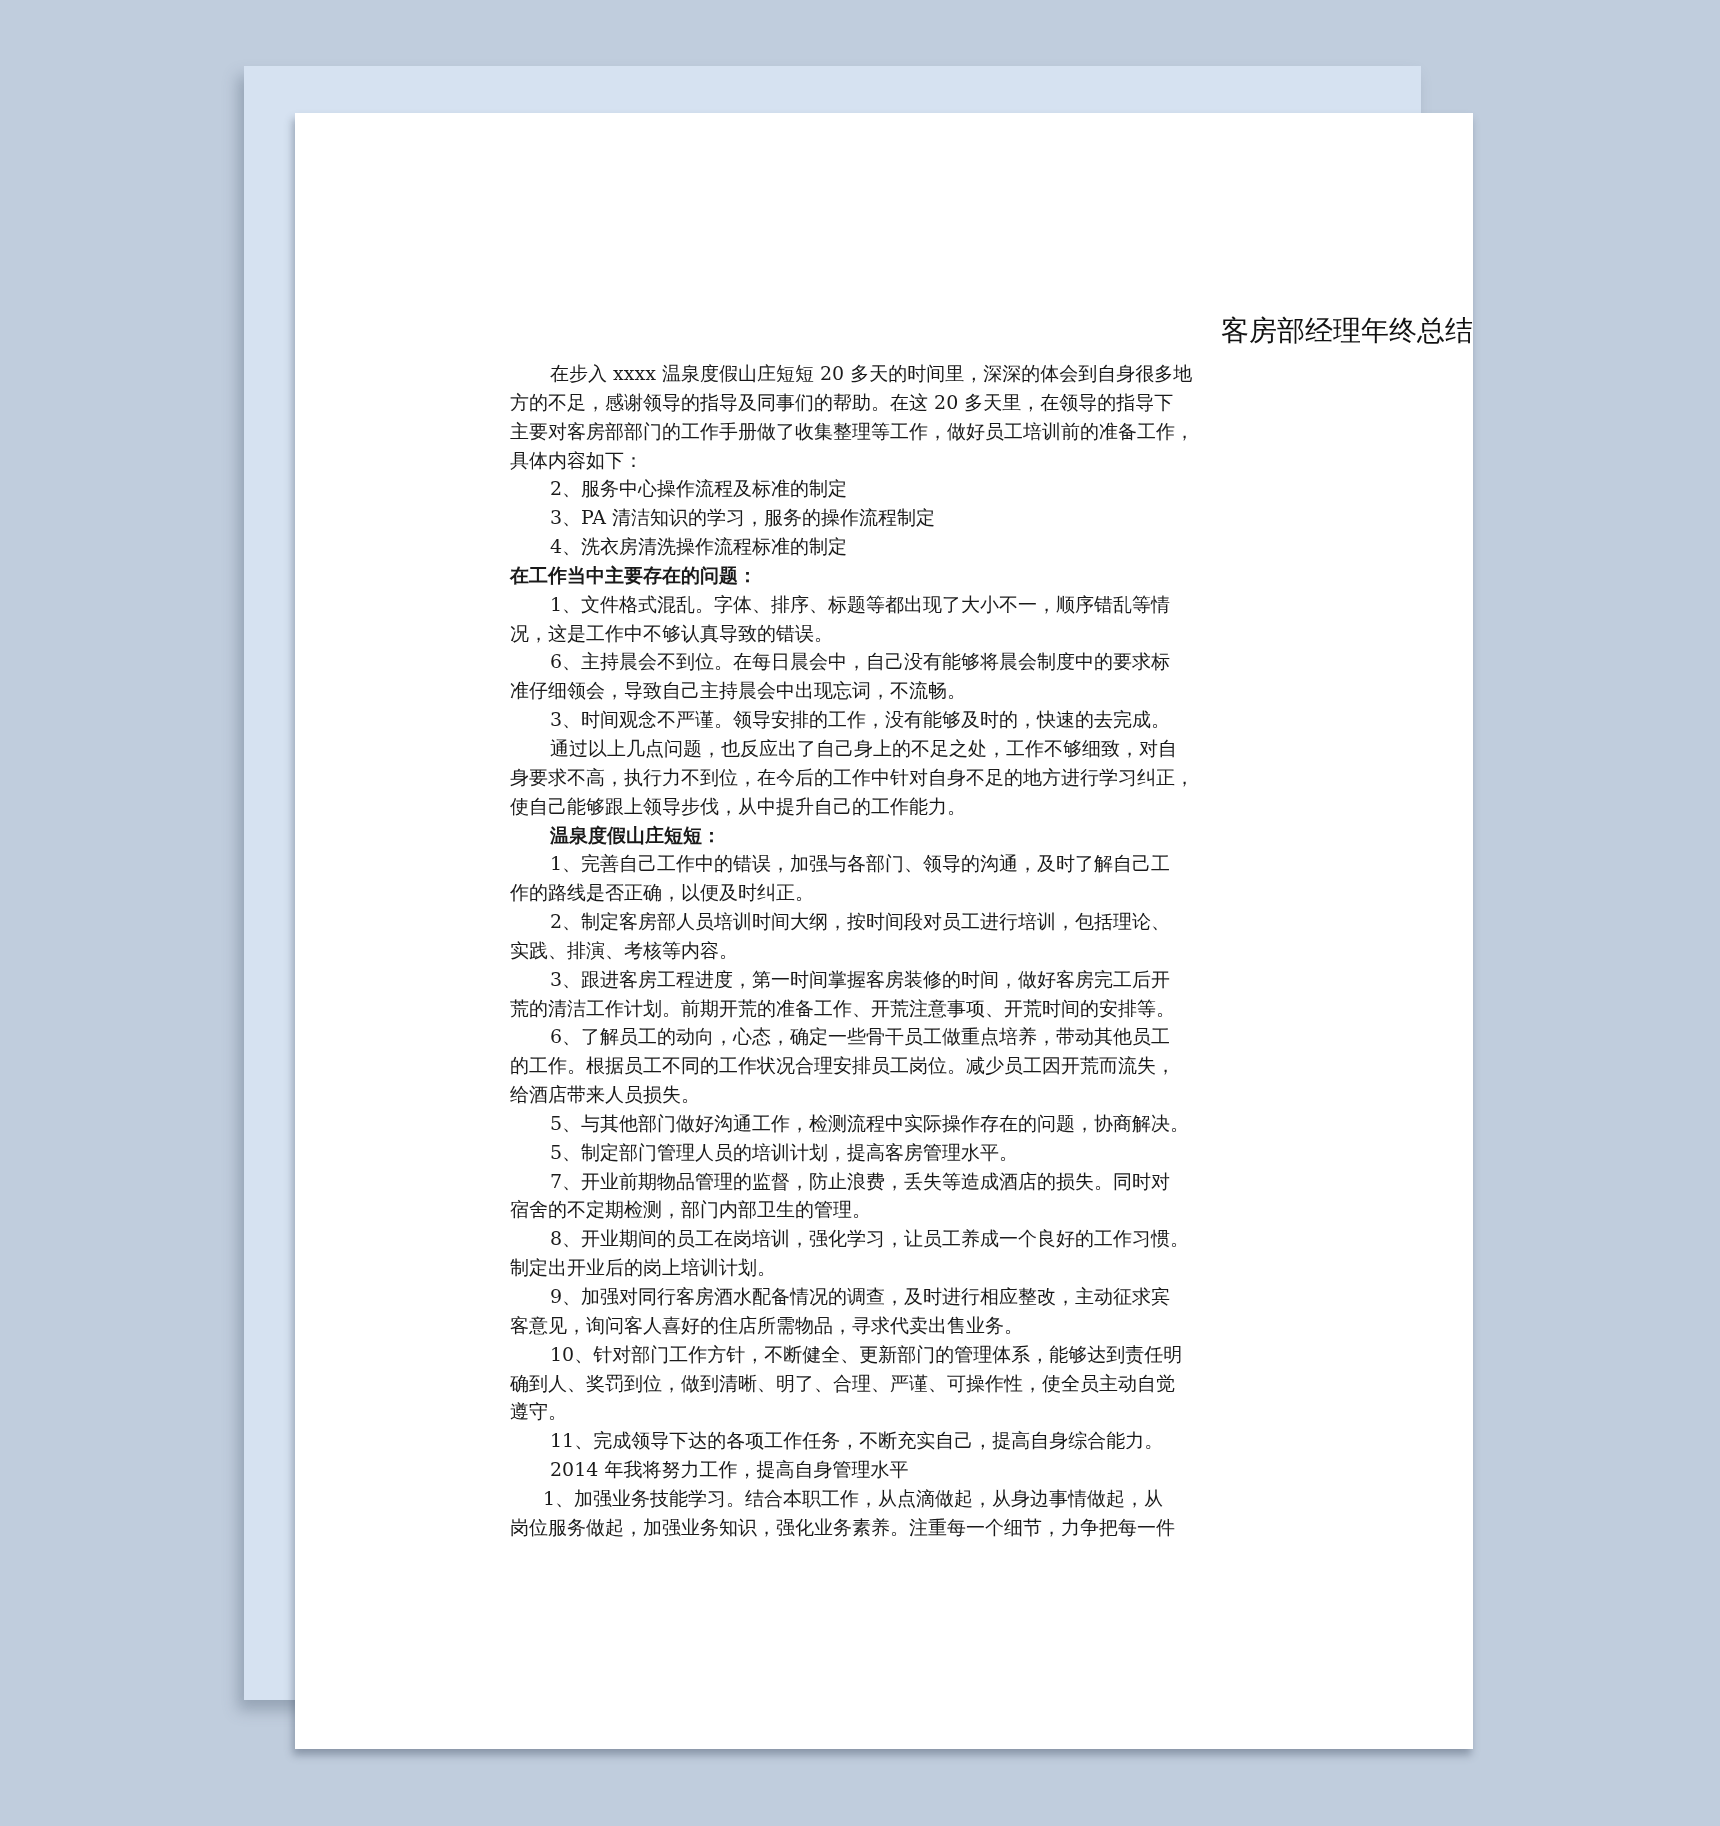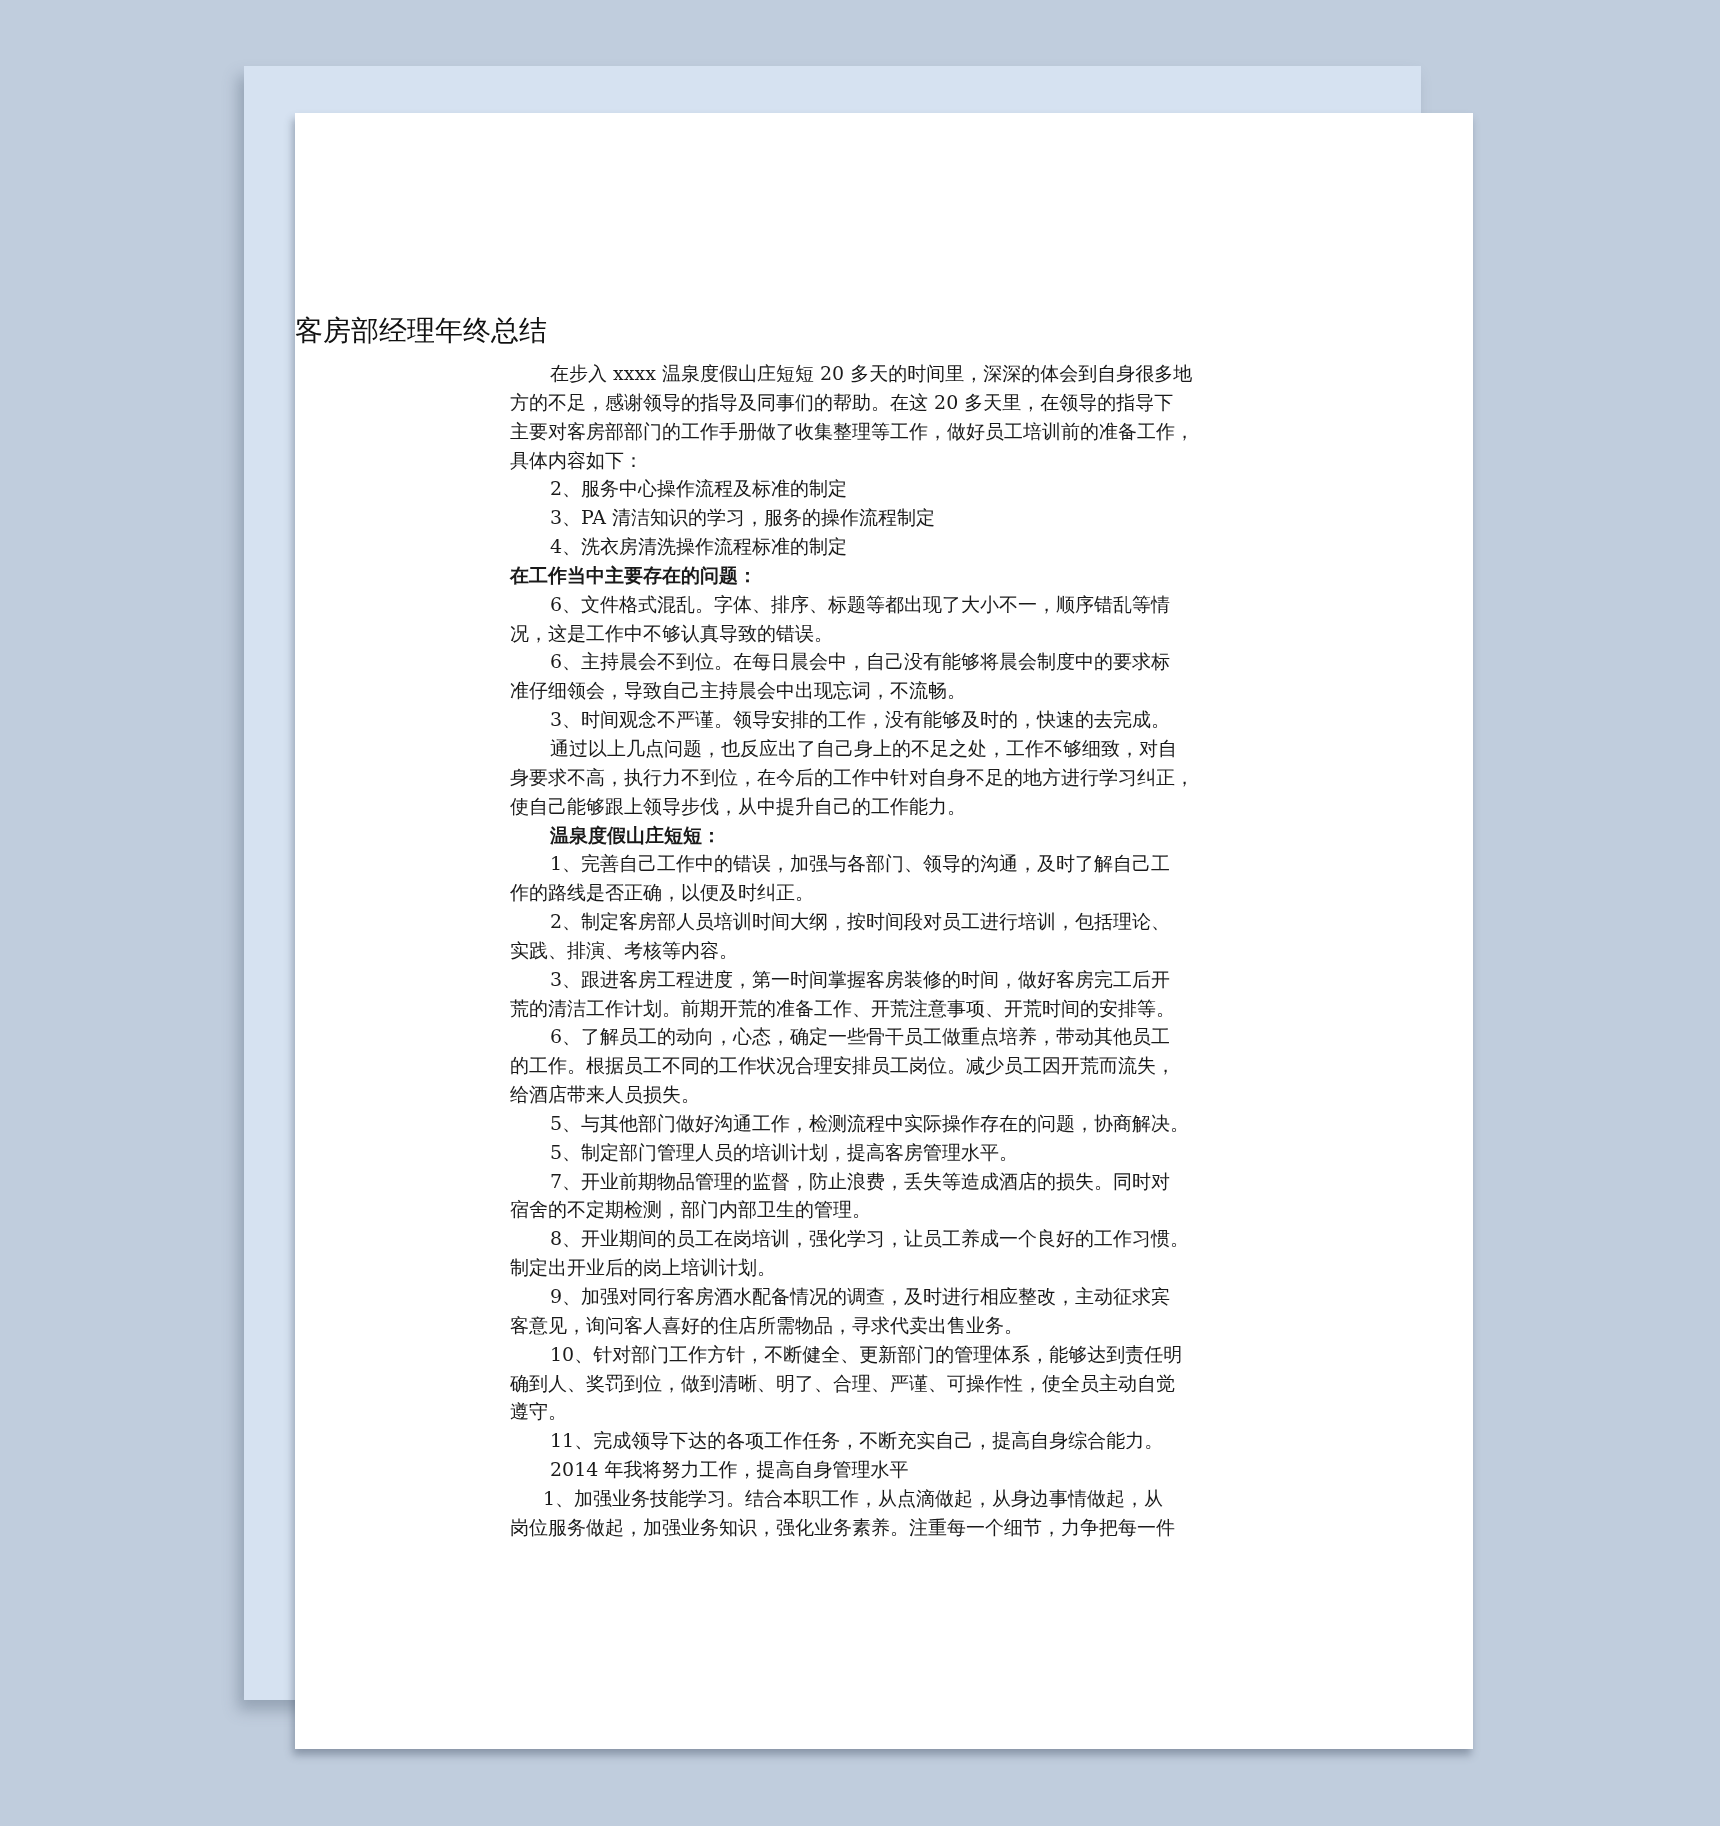--- a/index.html
+++ b/index.html
@@ -37,7 +37,7 @@
       left: 0;
       width: 100%;
       top: 200px;
-      text-align: left;
+      text-align: right;
       font-size: 28px;
       line-height: 36px;
       color: #111;

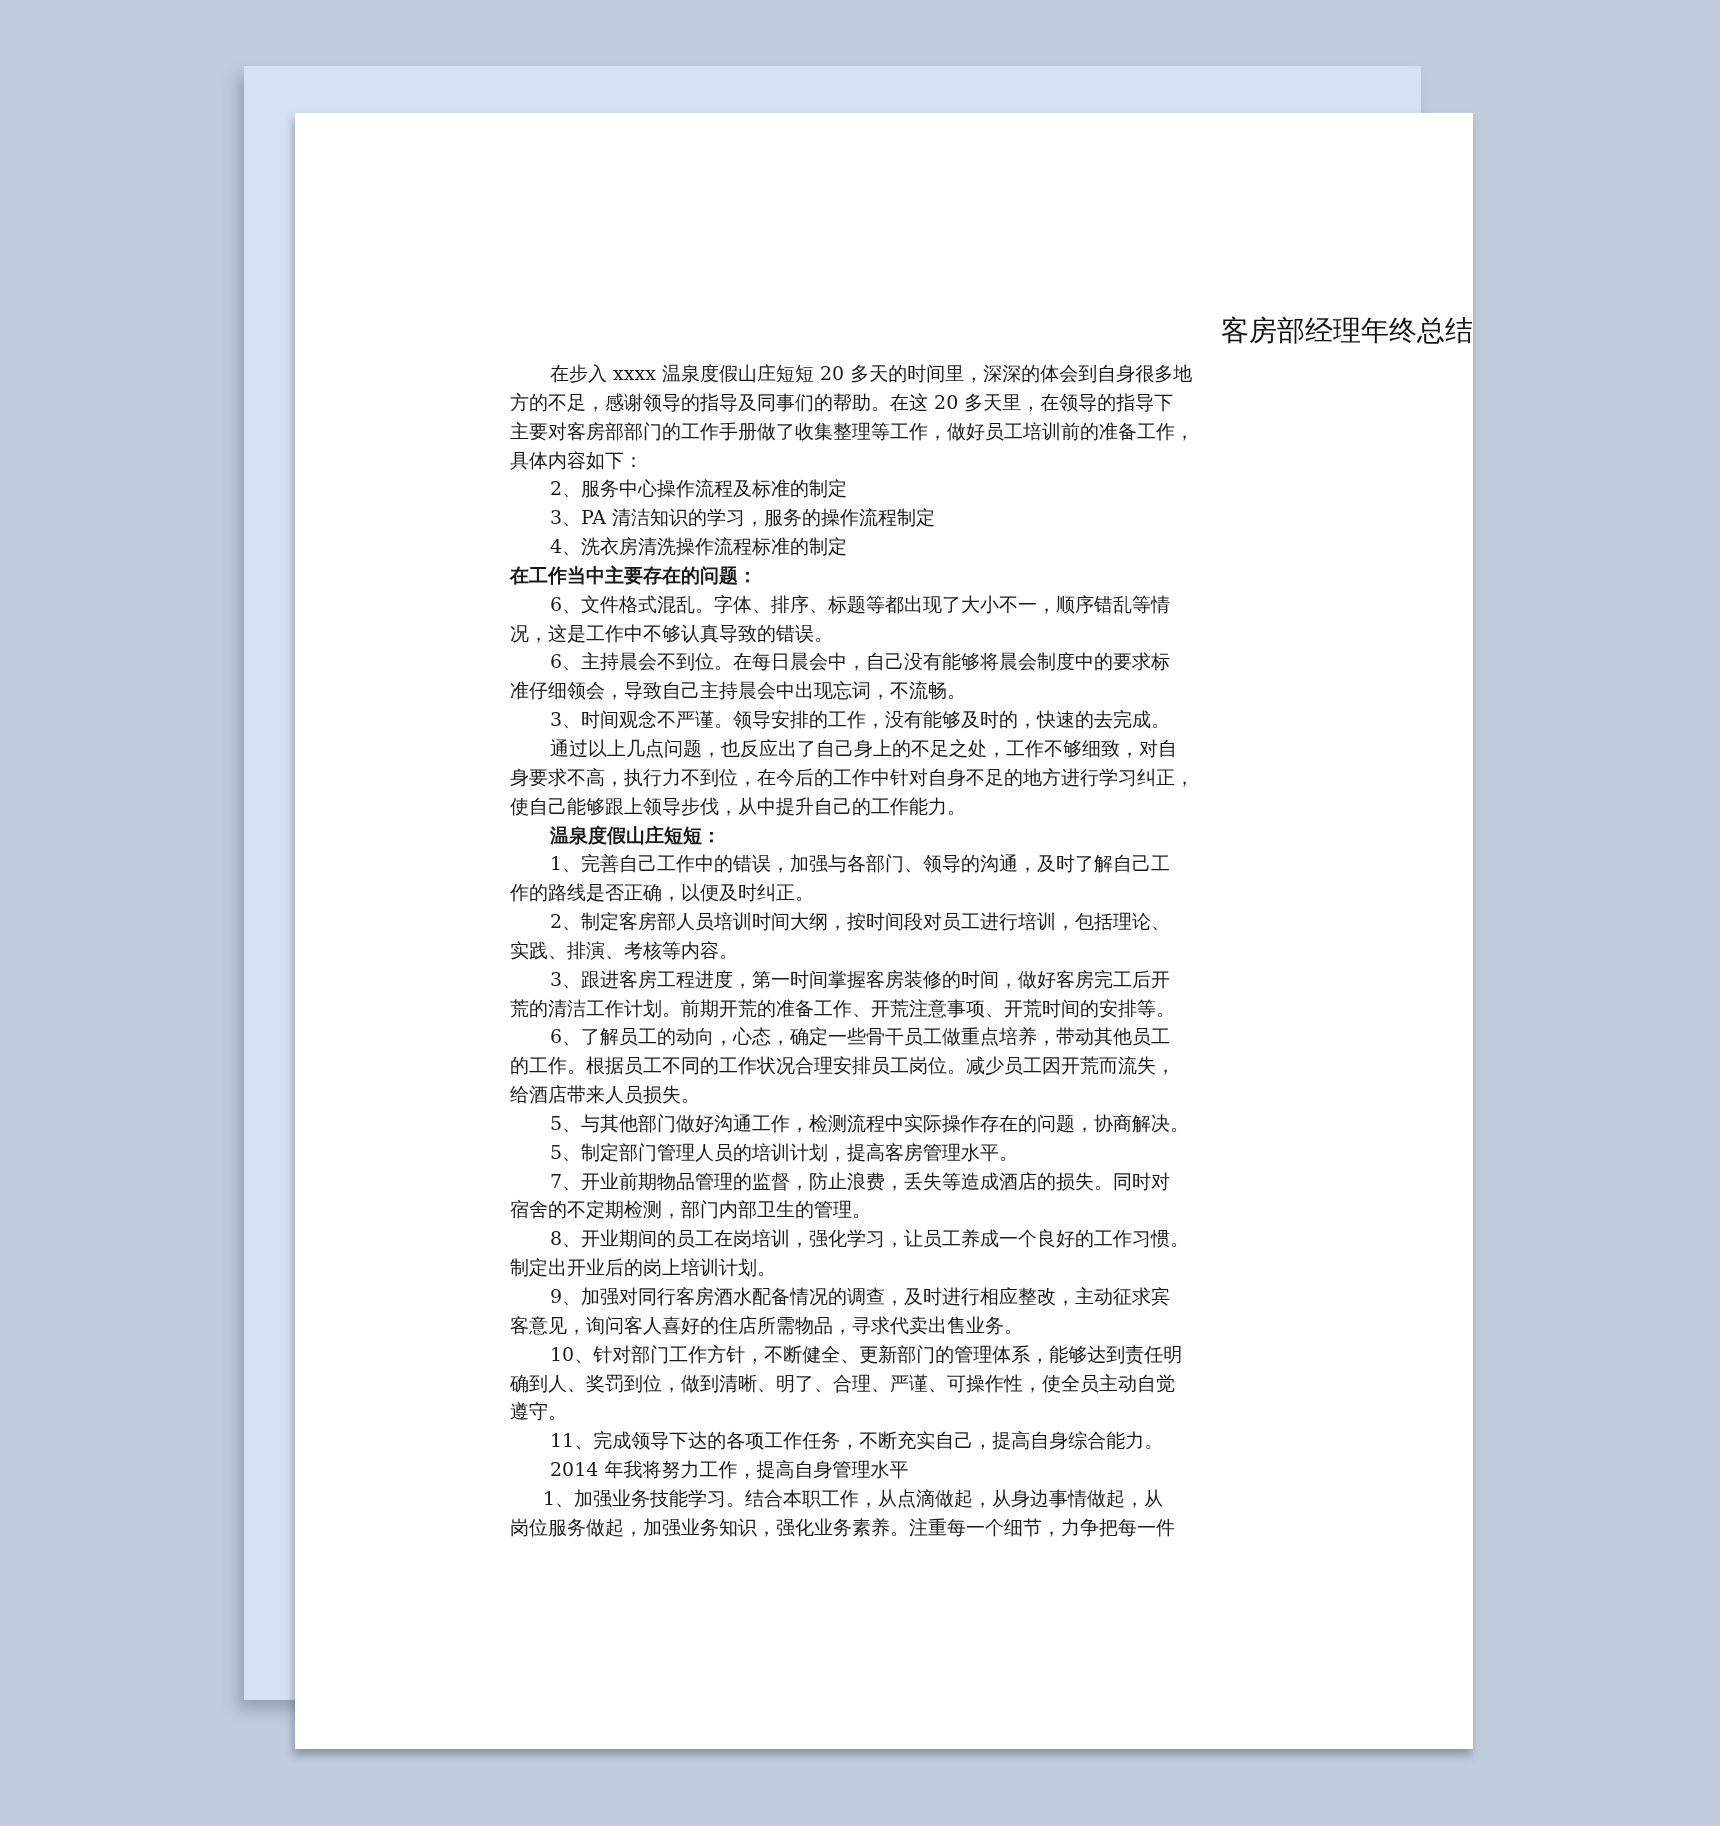--- a/index.html
+++ b/index.html
@@ -82,7 +82,7 @@
       <div class="line indent">3、PA 清洁知识的学习，服务的操作流程制定</div>
       <div class="line indent">4、洗衣房清洗操作流程标准的制定</div>
       <div class="line bold">在工作当中主要存在的问题：</div>
-      <div class="line indent">6、文件格式混乱。字体、排序、标题等都出现了大小不一，顺序错乱等情</div>
+      <div class="line indent">1、文件格式混乱。字体、排序、标题等都出现了大小不一，顺序错乱等情</div>
       <div class="line">况，这是工作中不够认真导致的错误。</div>
       <div class="line indent">6、主持晨会不到位。在每日晨会中，自己没有能够将晨会制度中的要求标</div>
       <div class="line">准仔细领会，导致自己主持晨会中出现忘词，不流畅。</div>

